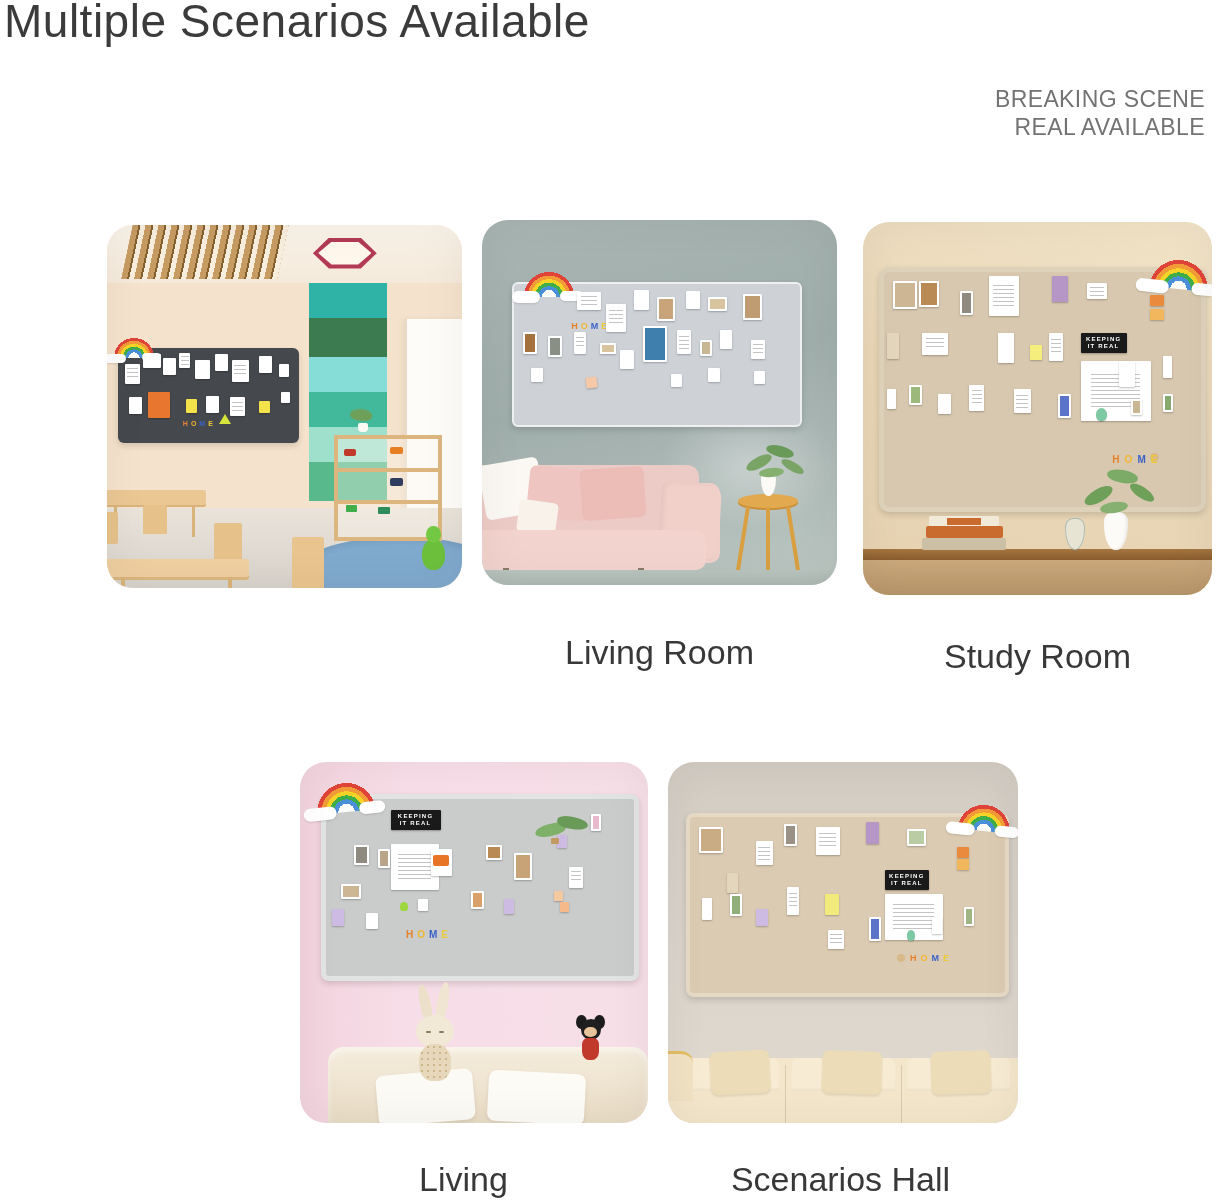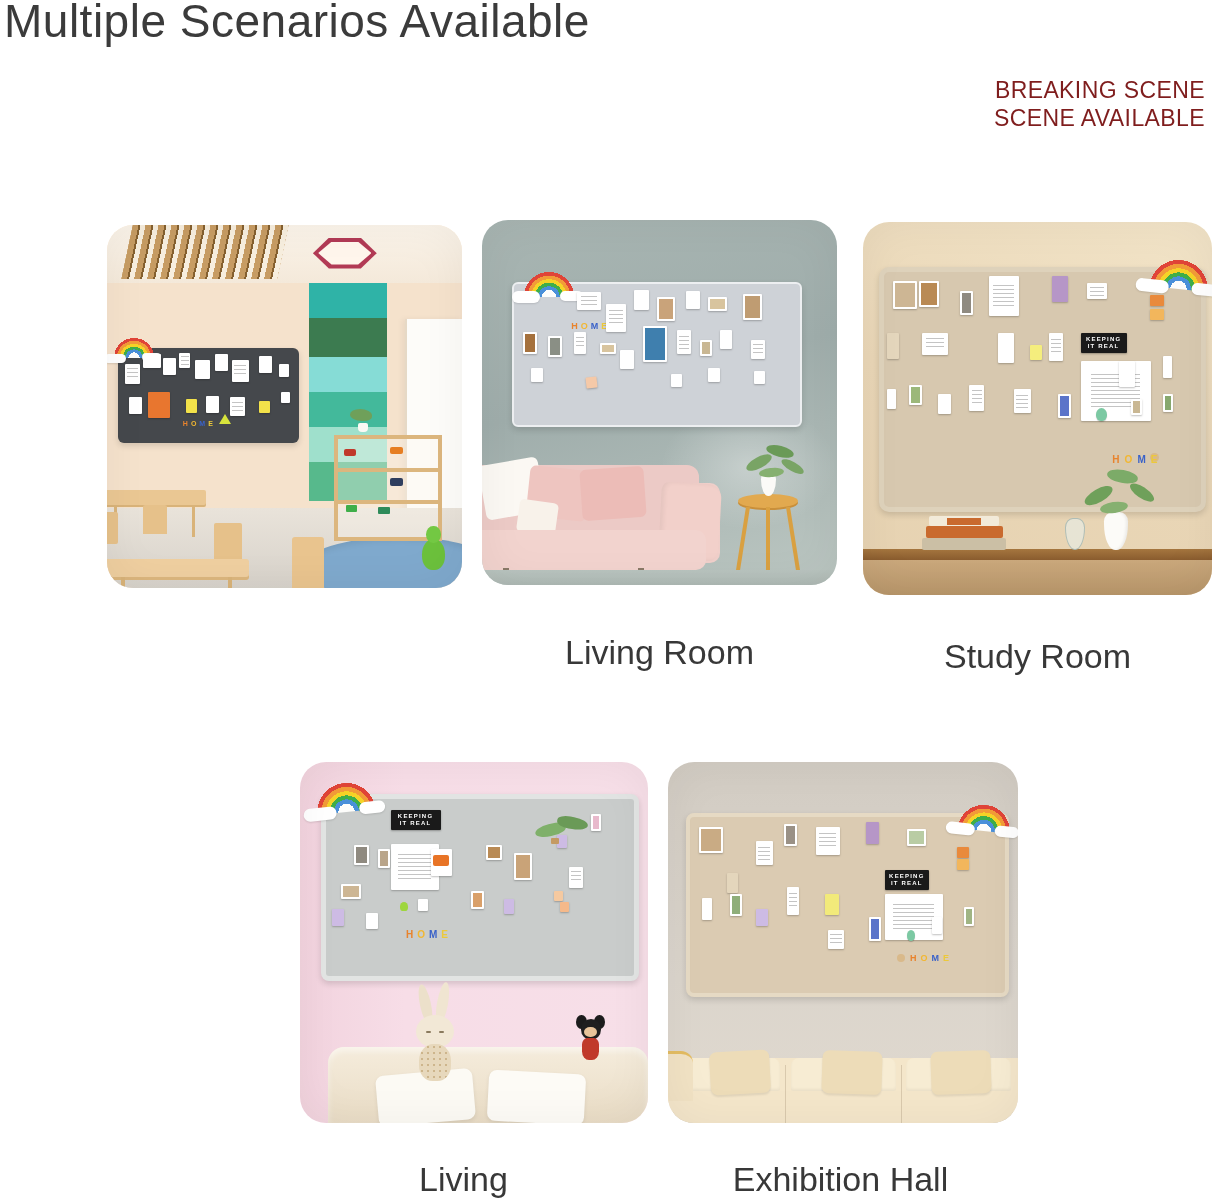--- a/index.html
+++ b/index.html
@@ -6,8 +6,8 @@
   #canvas{position:relative;width:1225px;height:1200px;background:#fff;overflow:hidden;
           font-family:"Liberation Sans",sans-serif;}
   .title{position:absolute;left:4px;top:-6px;font-size:46px;color:#3b3b3b;letter-spacing:.5px;white-space:nowrap;}
-  .tagline{position:absolute;right:20px;top:76px;text-align:right;font-size:23px;line-height:28px;
-           color:#7f1d1d;letter-spacing:.4px;}
+  .tagline{position:absolute;right:20px;top:85px;text-align:right;font-size:23px;line-height:28px;
+           color:#737373;letter-spacing:.4px;}
   .tagline span{display:block;}
   .slabel{position:absolute;text-align:center;font-size:34px;color:#383838;}
   .scene{position:absolute;border-radius:26px;overflow:hidden;}

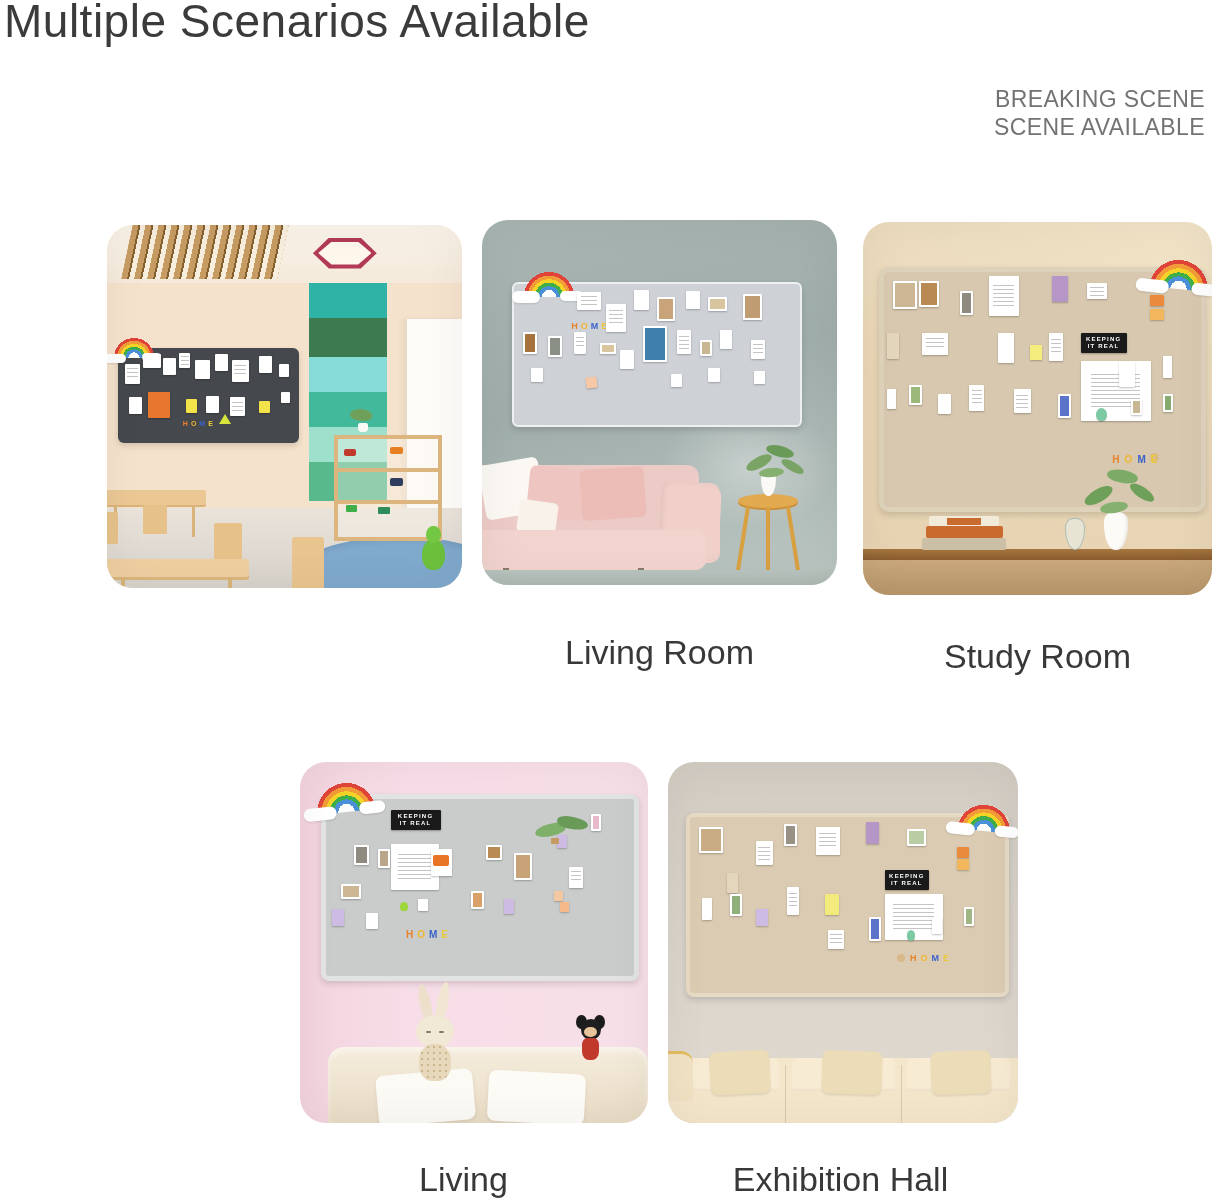--- a/index.html
+++ b/index.html
@@ -49,7 +49,7 @@
 
   <div class="tagline">
     <span>BREAKING SCENE</span>
-    <span>SCENE AVAILABLE</span>
+    <span>REAL AVAILABLE</span>
   </div>
 
   <div class="scene" style="left:107px;top:225px;width:355px;height:363px;background:#f5e2cc;">

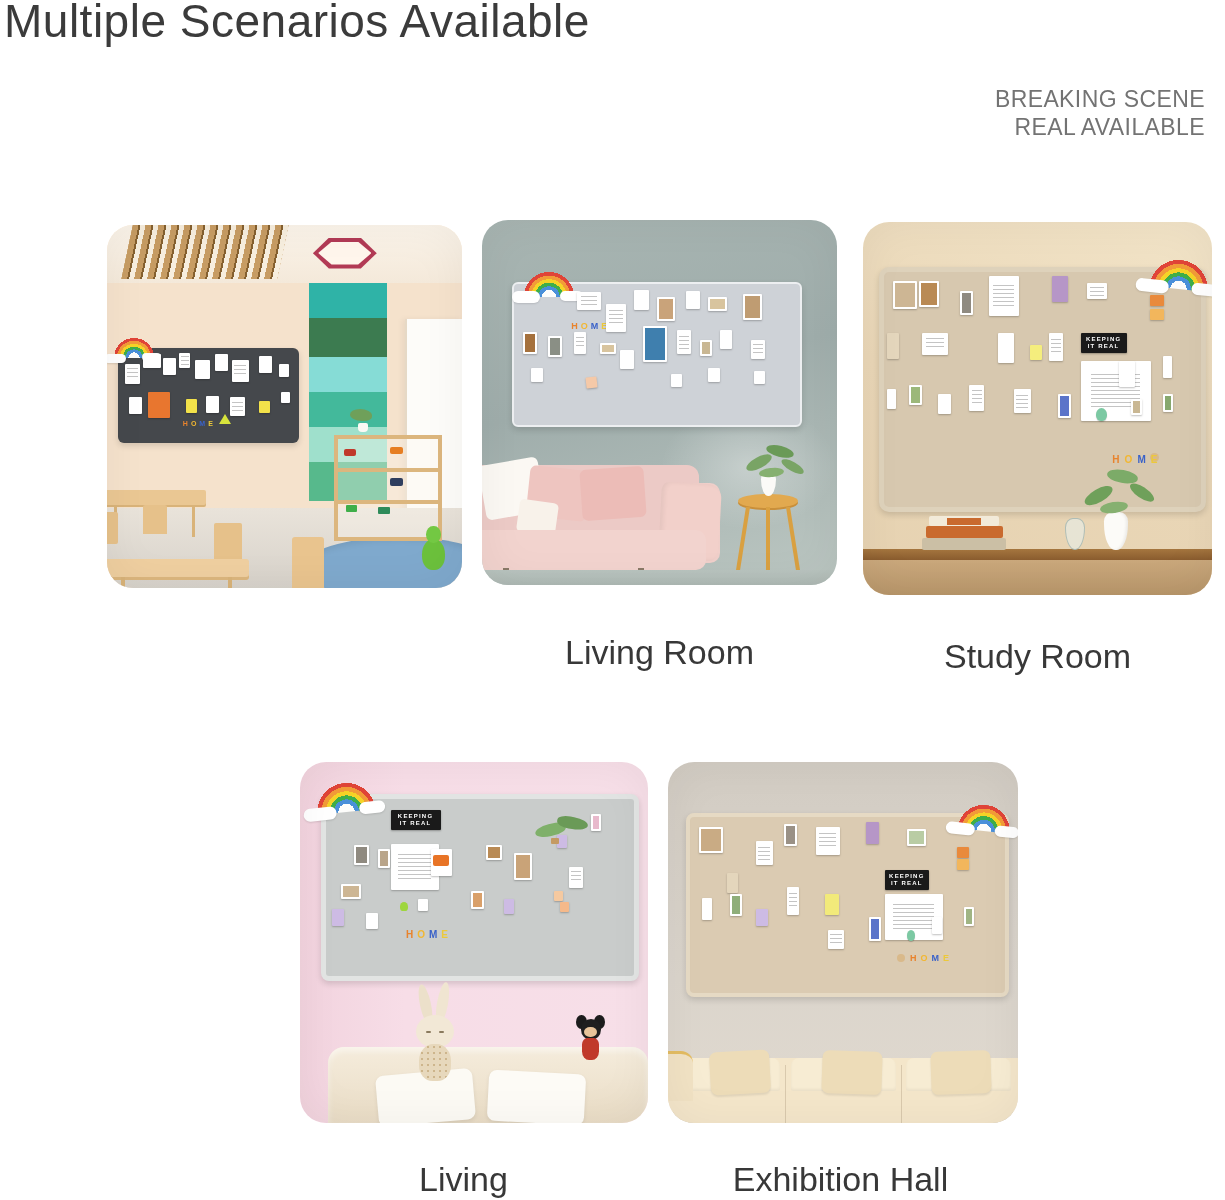--- a/index.html
+++ b/index.html
@@ -338,7 +338,7 @@
   <div class="slabel" style="left:482px;top:633px;width:355px;">Living Room</div>
   <div class="slabel" style="left:863px;top:637px;width:349px;">Study Room</div>
   <div class="slabel" style="left:286px;top:1160px;width:355px;">Living</div>
-  <div class="slabel" style="left:663px;top:1160px;width:355px;">Exhibition Hall</div>
+  <div class="slabel" style="left:663px;top:1160px;width:355px;">Scenarios Hall</div>
 
 </div>
 

